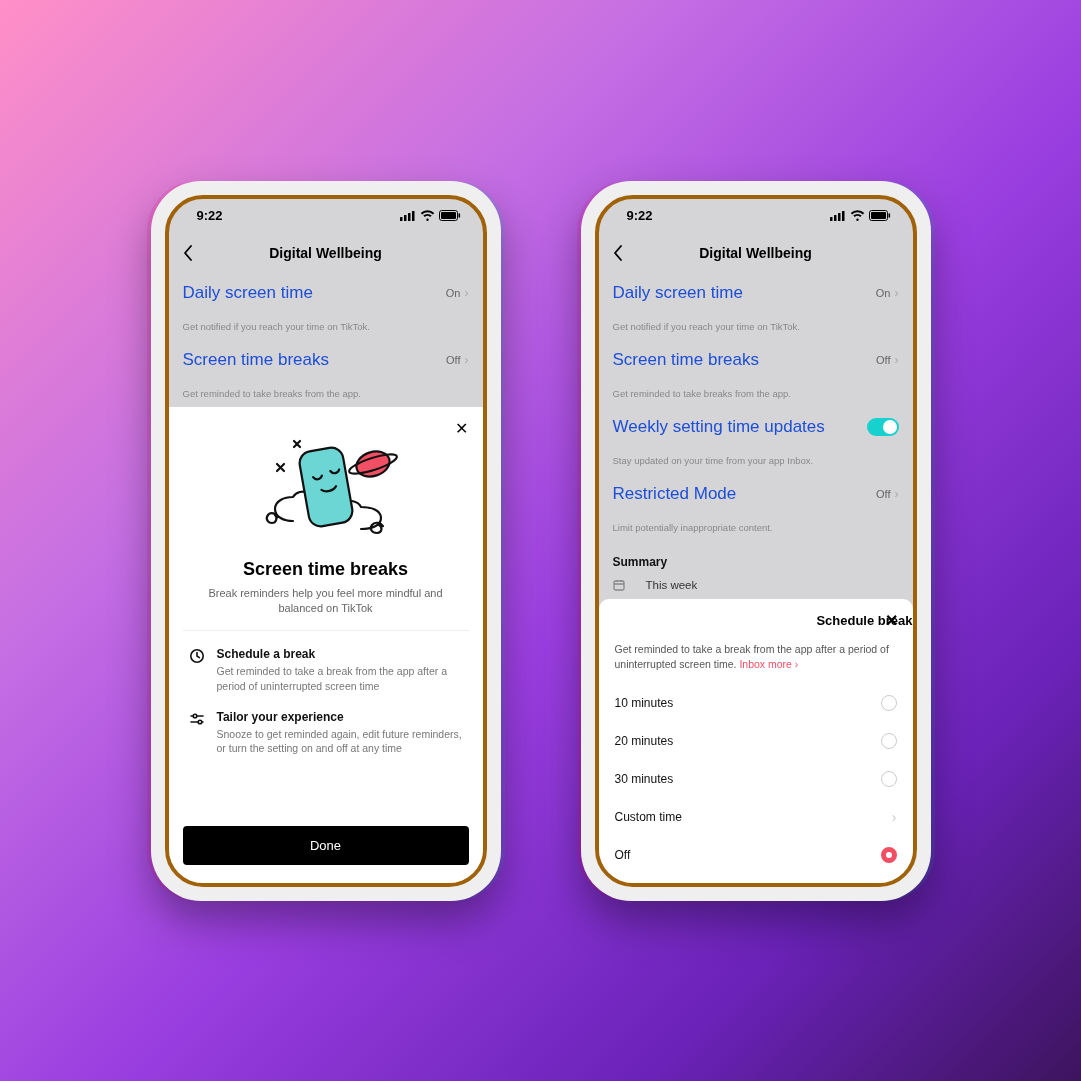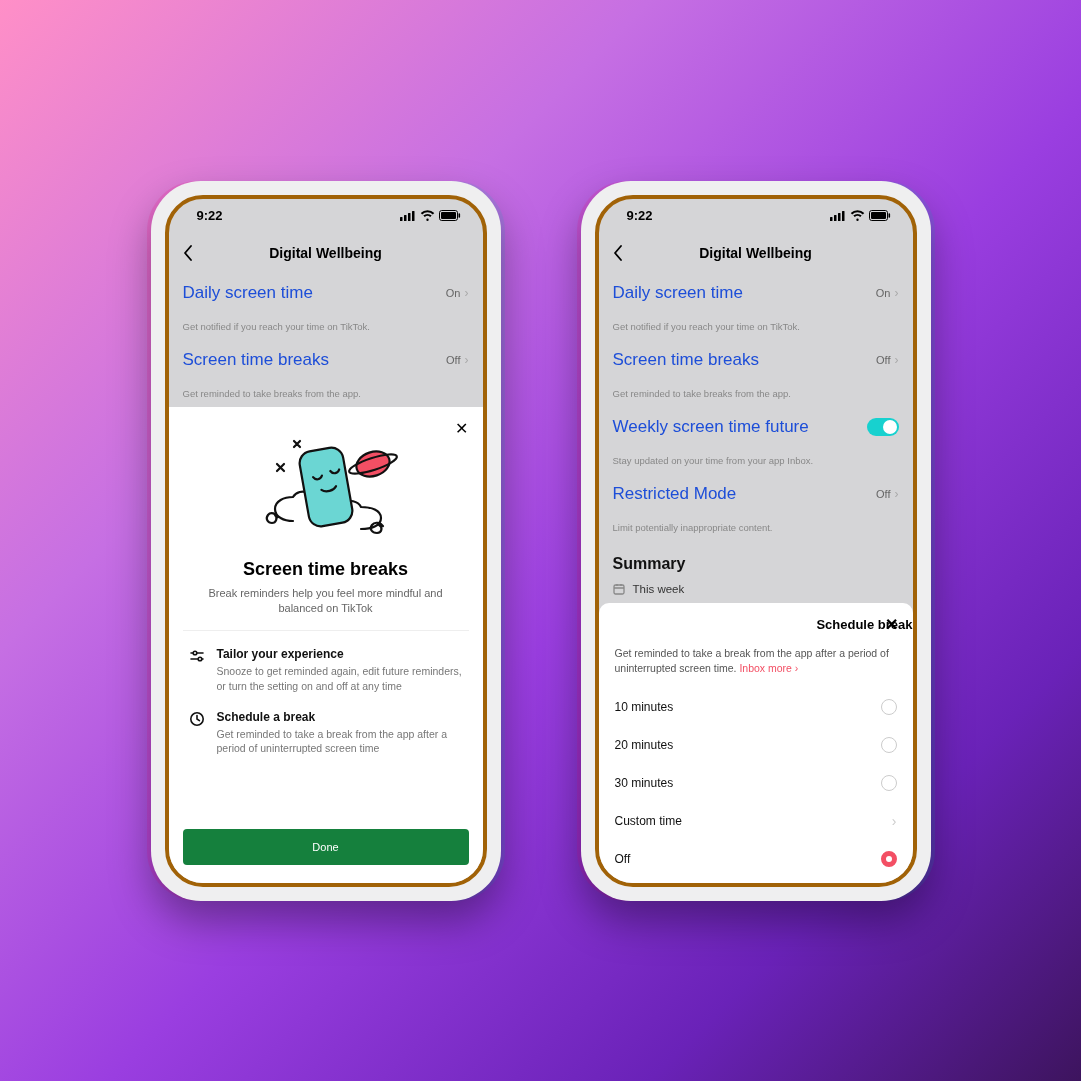--- a/index.html
+++ b/index.html
@@ -272,7 +272,7 @@
       </div>
       <div class="row">
         <div class="row-top">
-          <span class="row-title">Weekly screen time future</span>
+          <span class="row-title">Weekly setting time updates</span>
           <span class="toggle"></span>
         </div>
         <div class="row-sub">Stay updated on your time from your app Inbox.</div>

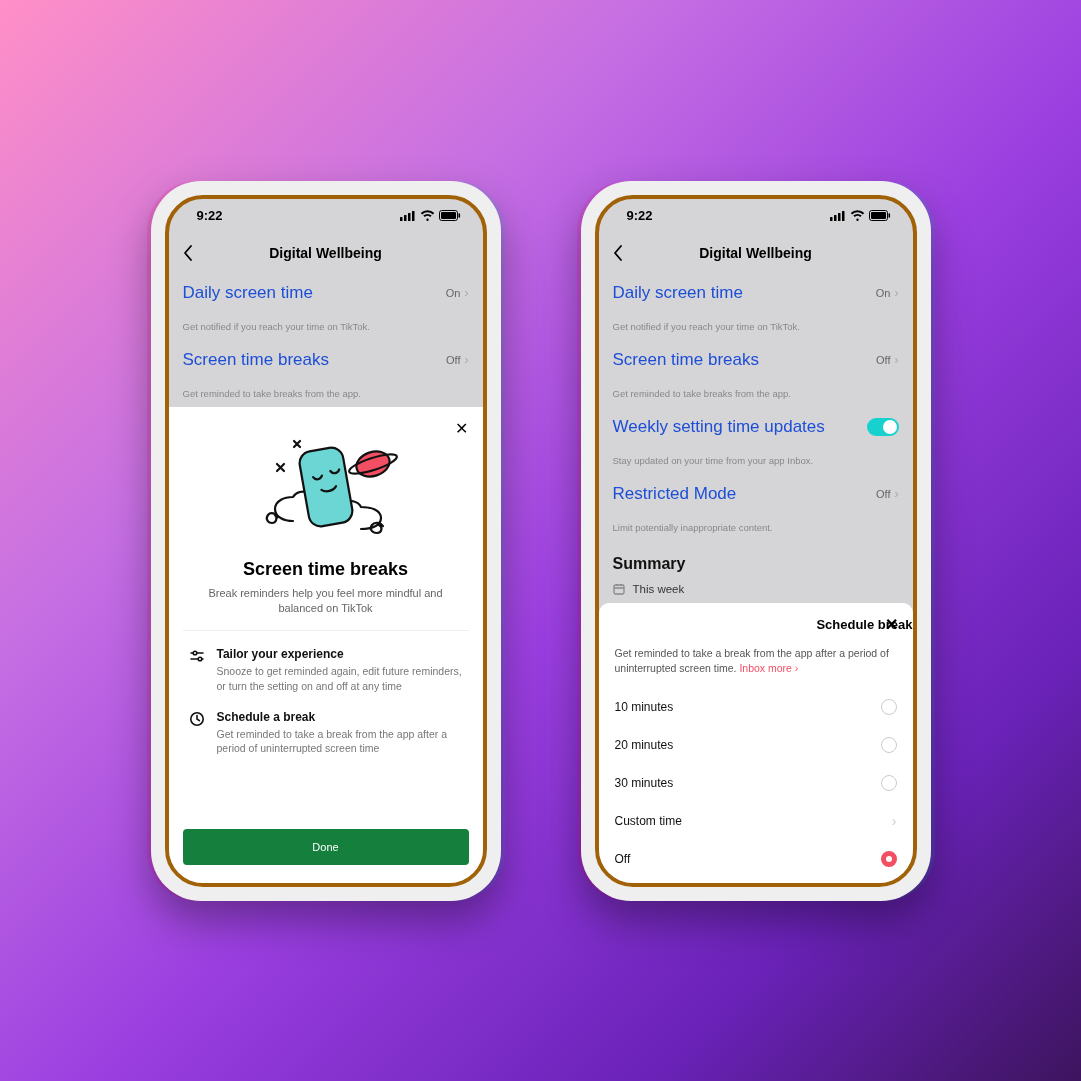--- a/index.html
+++ b/index.html
@@ -69,7 +69,7 @@
     content:""; position:absolute; right:2px; top:2px; width:14px; height:14px;
     background:#fff; border-radius:50%;
   }
-  .section-hdr { padding: 14px 14px 6px; font-weight:700; font-size:16px; color:#111;}
+  .section-hdr { padding: 14px 14px 6px; font-weight:700; font-size:12px; color:#111;}
   .thisweek { padding: 4px 14px 8px; display:flex; align-items:center; gap:8px; font-size:11.5px; color:#333;}
   .sheet {
     background:#fff;

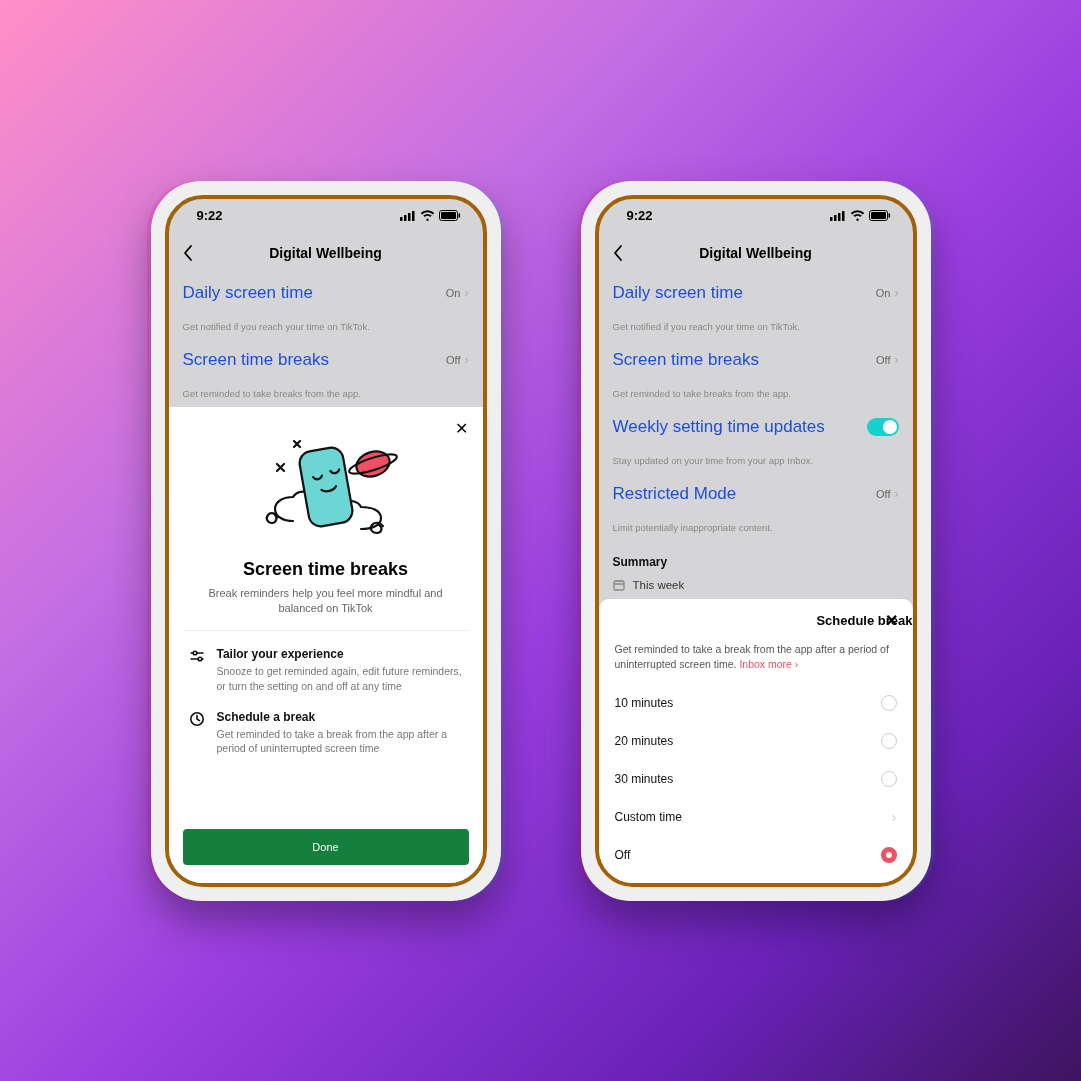--- a/index.html
+++ b/index.html
@@ -70,7 +70,7 @@
     background:#fff; border-radius:50%;
   }
   .section-hdr { padding: 14px 14px 6px; font-weight:700; font-size:12px; color:#111;}
-  .thisweek { padding: 4px 14px 8px; display:flex; align-items:center; gap:8px; font-size:11.5px; color:#333;}
+  .thisweek { padding: 4px 14px 8px; display:flex; align-items:center; gap:21px; font-size:11.5px; color:#333;}
   .sheet {
     background:#fff;
     border-radius: 0;

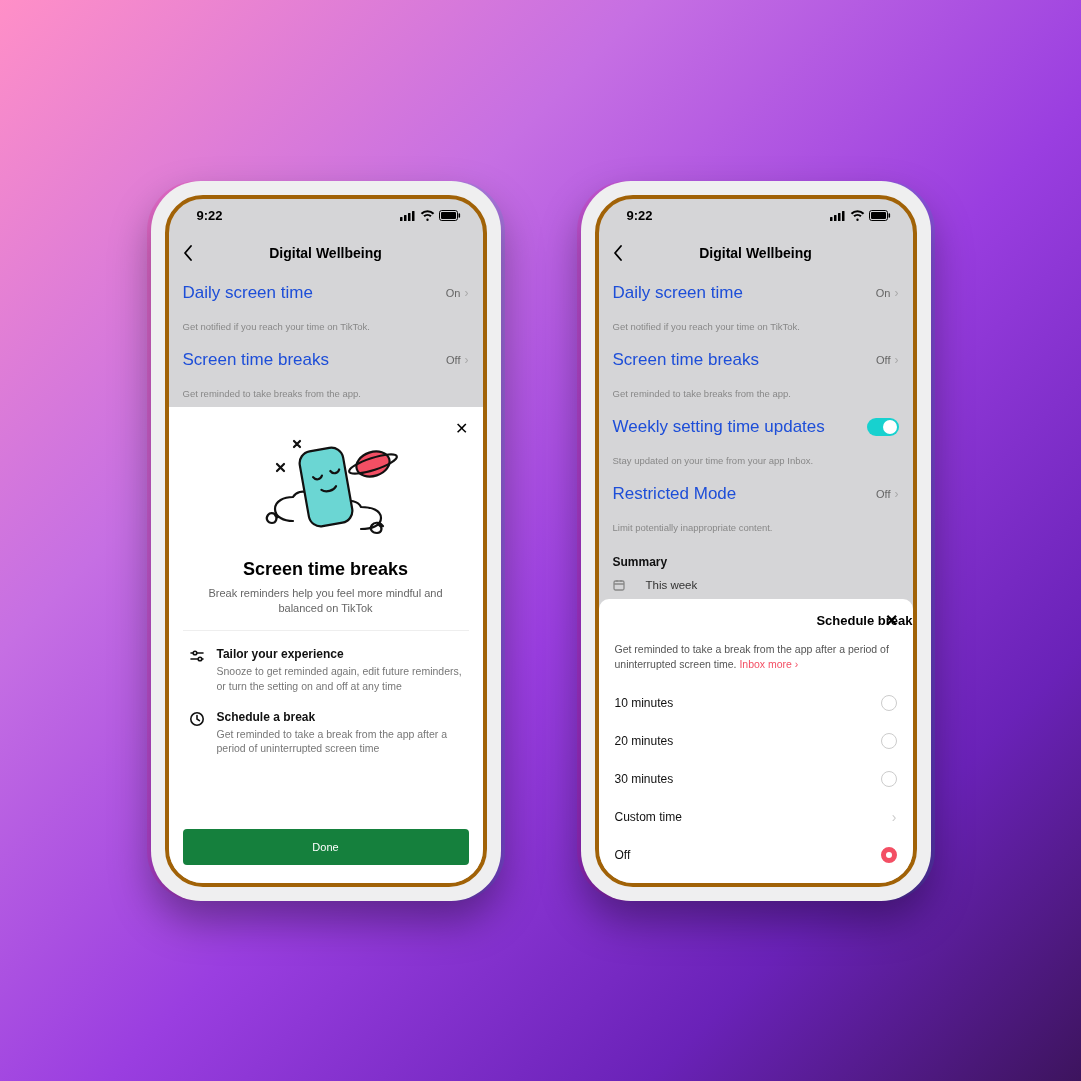--- a/index.html
+++ b/index.html
@@ -185,6 +185,19 @@
 
       <div class="feat">
         <span class="ic">
+          <svg width="16" height="16" viewBox="0 0 16 16">
+              <circle cx="8" cy="8" r="6.2" fill="none" stroke="#111" stroke-width="1.6"></circle>
+              <path d="M8 4.6V8l2.4 1.6" fill="none" stroke="#111" stroke-width="1.6" stroke-linecap="round"></path>
+            </svg>
+        </span>
+        <div>
+          <div class="ttl">Schedule a break</div>
+          <div class="dsc">Get reminded to take a break from the app after a period of uninterrupted screen time</div>
+        </div>
+      </div>
+
+      <div class="feat">
+        <span class="ic">
           <svg width="16" height="16" viewBox="0 0 16 16" fill="none" stroke="#111" stroke-width="1.6" stroke-linecap="round">
               <path d="M2 5h12M2 11h12"></path>
               <circle cx="6" cy="5" r="1.8" fill="#fff"></circle>
@@ -197,19 +210,6 @@
         </div>
       </div>
 
-      <div class="feat">
-        <span class="ic">
-          <svg width="16" height="16" viewBox="0 0 16 16">
-              <circle cx="8" cy="8" r="6.2" fill="none" stroke="#111" stroke-width="1.6"></circle>
-              <path d="M8 4.6V8l2.4 1.6" fill="none" stroke="#111" stroke-width="1.6" stroke-linecap="round"></path>
-            </svg>
-        </span>
-        <div>
-          <div class="ttl">Schedule a break</div>
-          <div class="dsc">Get reminded to take a break from the app after a period of uninterrupted screen time</div>
-        </div>
-      </div>
-
       <div style="flex:1"></div>
       <div class="done-btn">Done</div>
     </div>

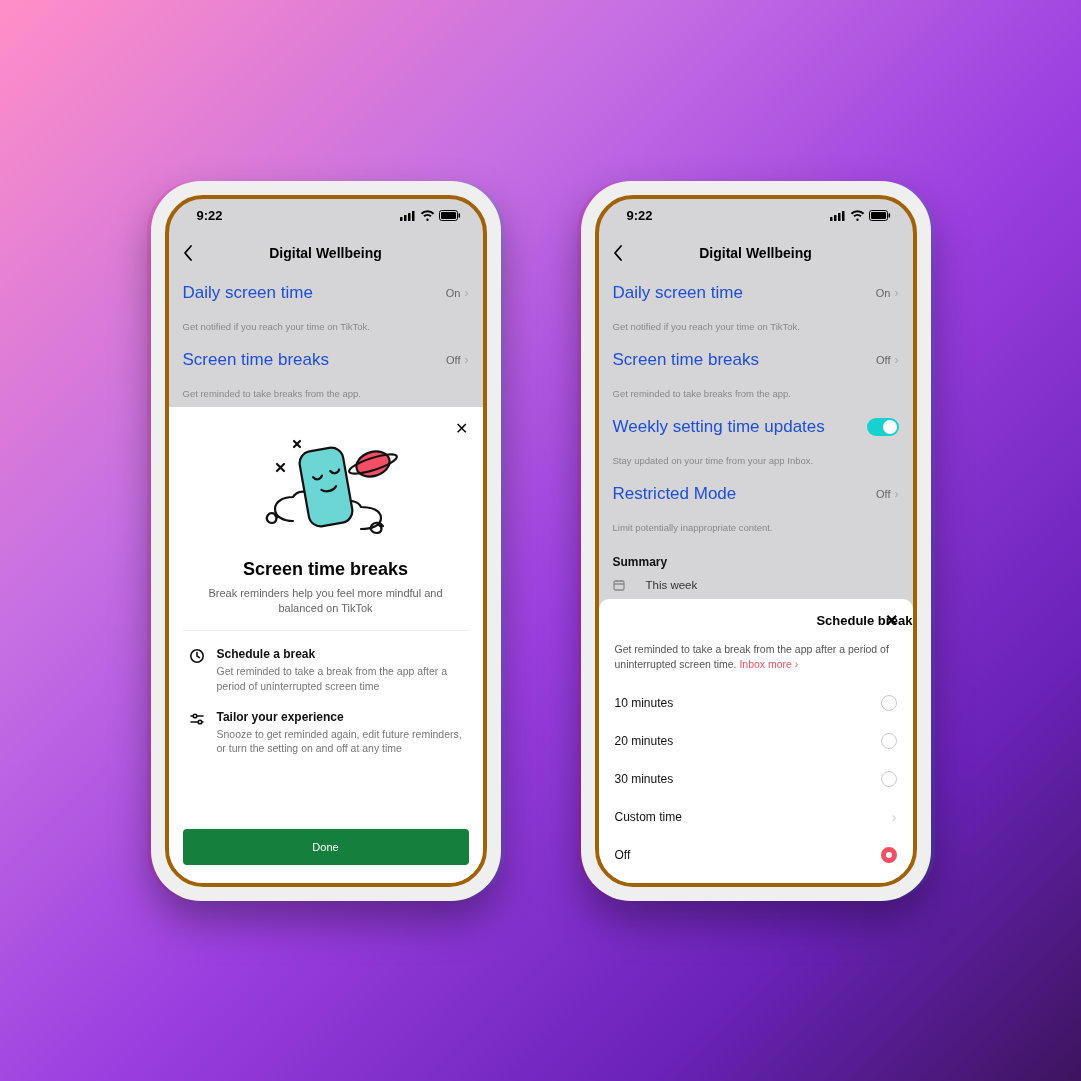--- a/index.html
+++ b/index.html
@@ -90,8 +90,8 @@
   .feat .ttl { font-size:12px; font-weight:600; color:#111; margin-bottom:3px;}
   .feat .dsc { font-size:10.5px; color:#777; line-height:1.4;}
   .done-btn {
-    margin: 3px 14px 18px; background:#15803d; color:#fff; text-align:center;
-    font-size:11px; font-weight:500; padding: 12px; border-radius:4px; cursor:pointer;
+    margin: 3px 14px 18px; background:#000000; color:#fff; text-align:center;
+    font-size:13px; font-weight:500; padding: 12px; border-radius:4px; cursor:pointer;
   }
   .sheet-hdr { text-align:right; font-weight:700; font-size:13px; padding:14px 0 10px; position:relative; color:#000;}
   .sheet-desc { font-size:10.5px; color:#555; padding: 4px 16px 12px; line-height:1.45;}

